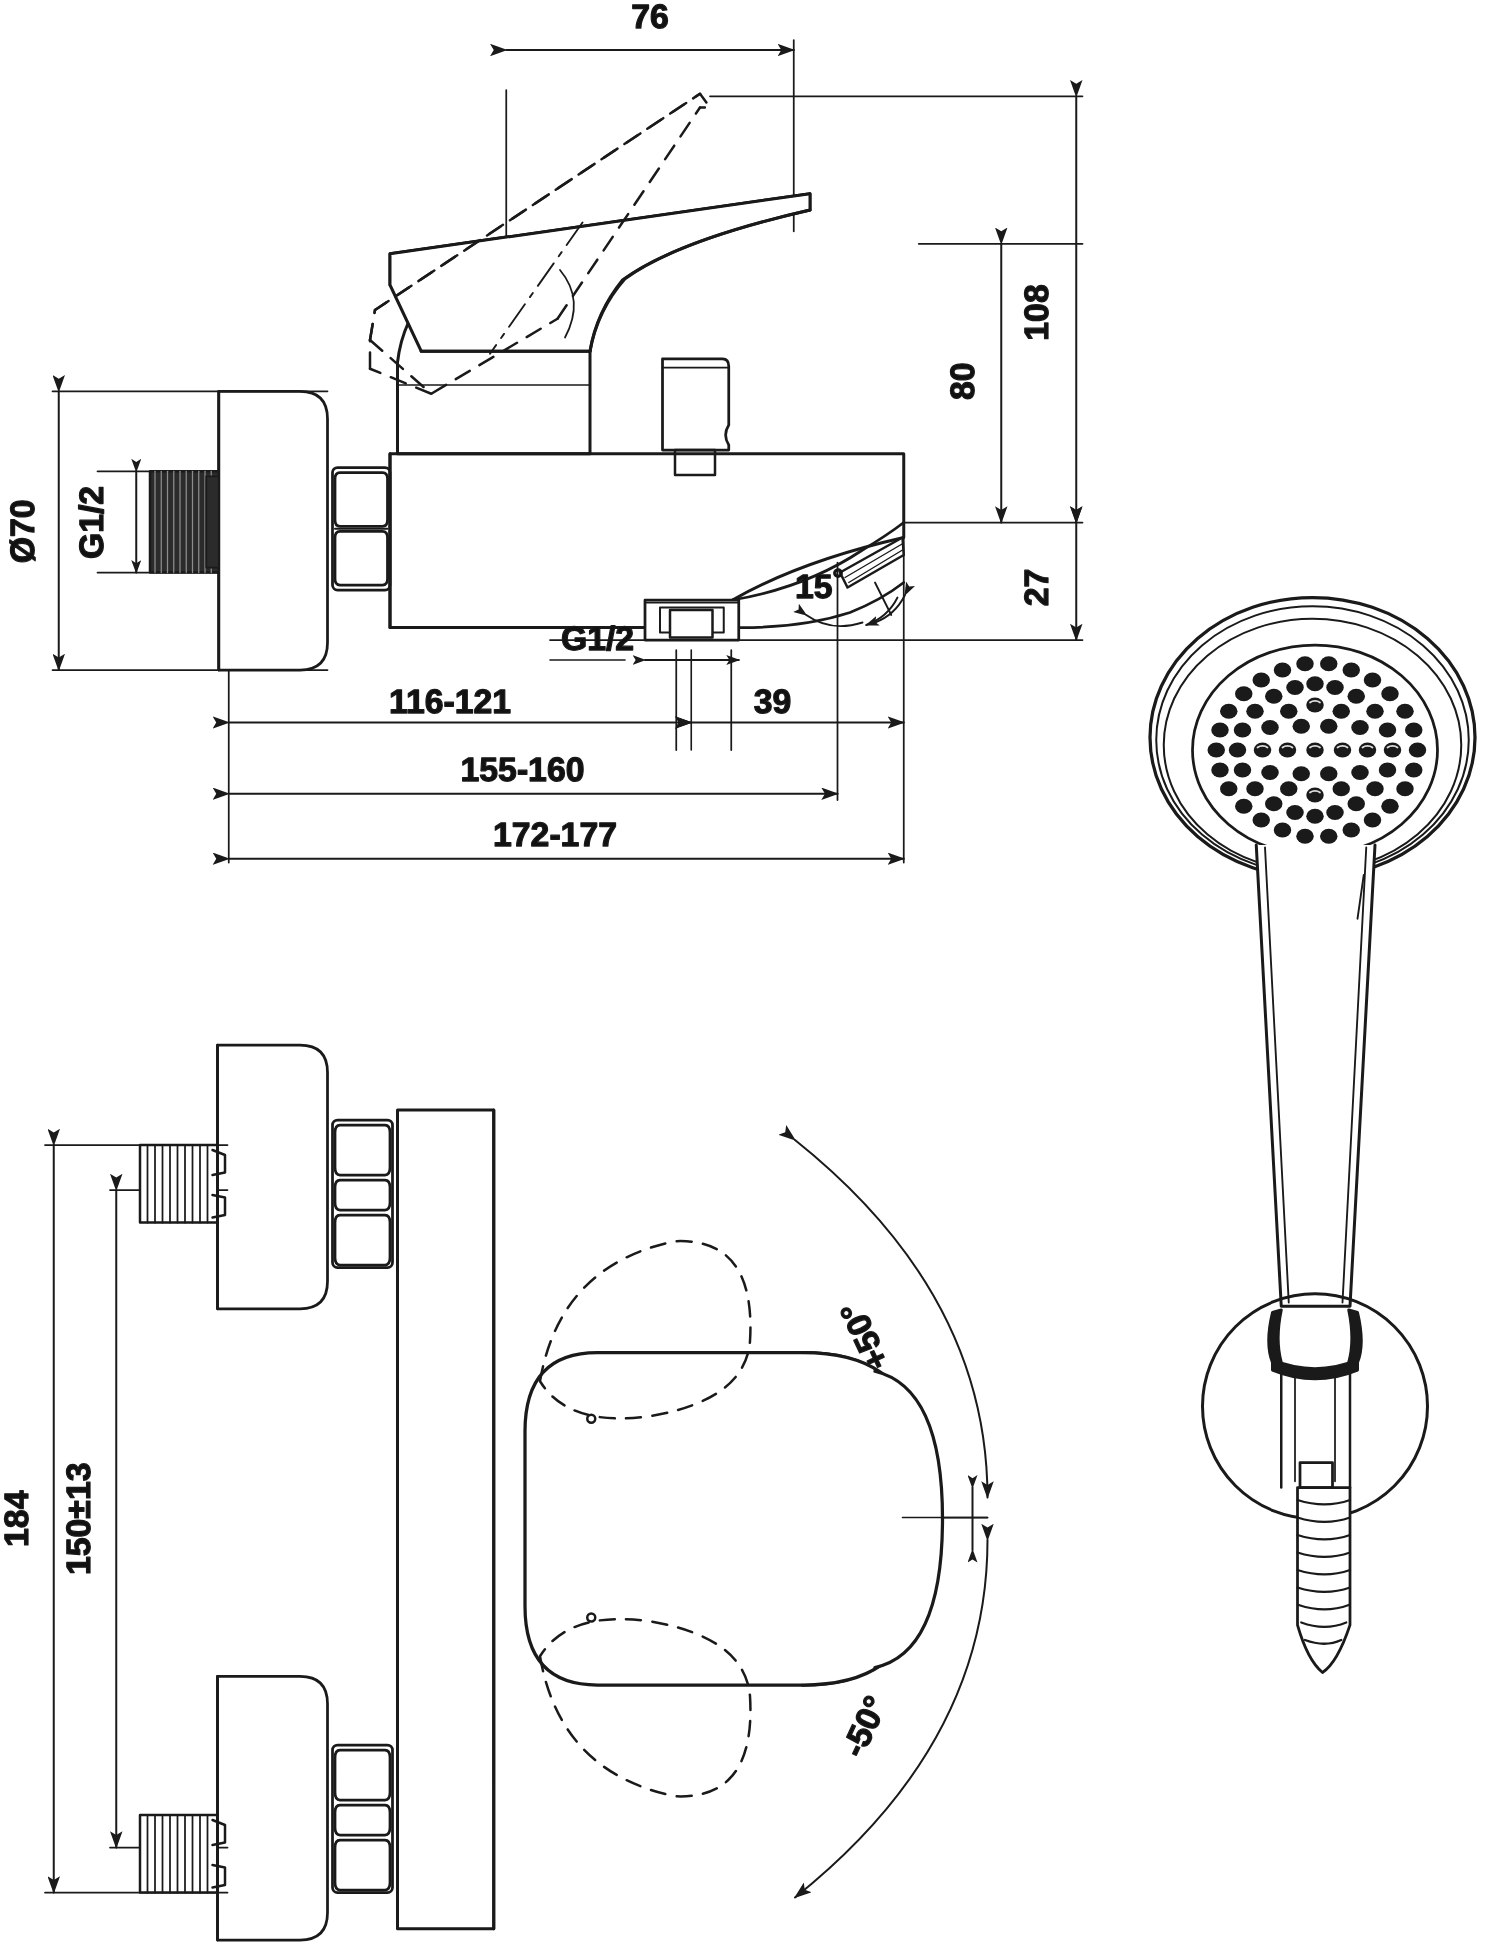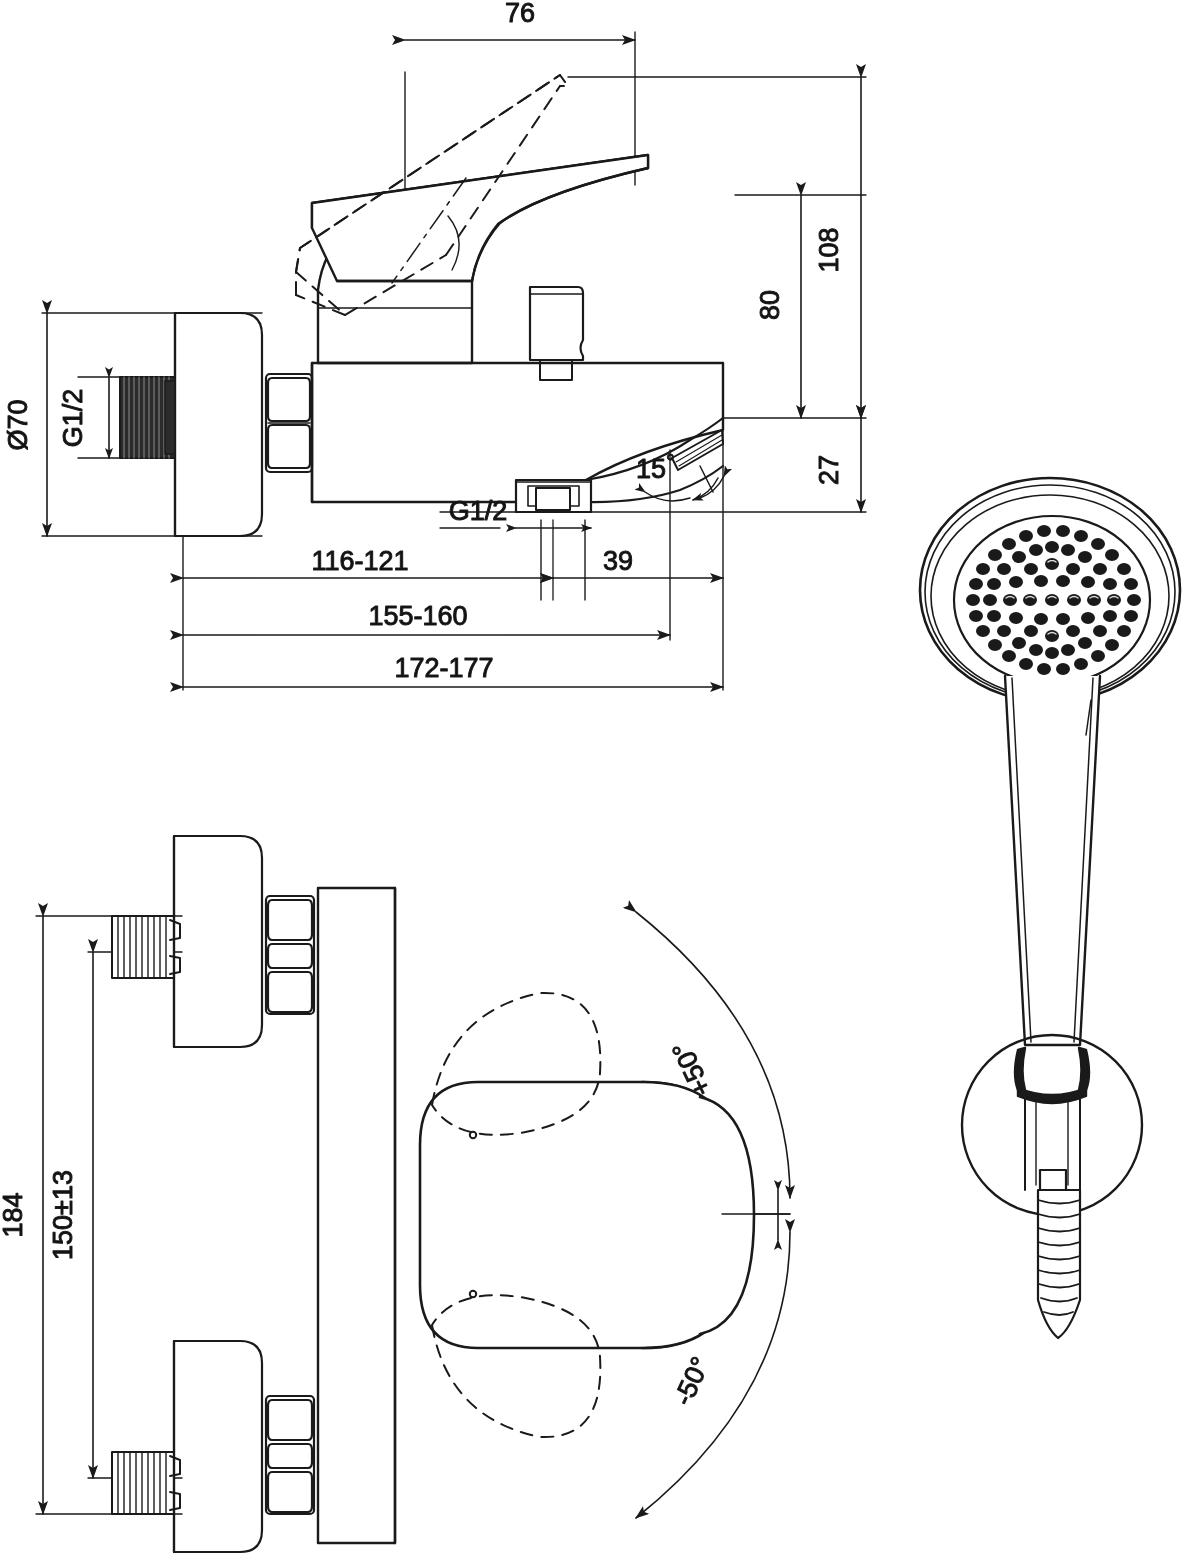--- a/index.html
+++ b/index.html
@@ -4,7 +4,7 @@
 <style>
   html,body{margin:0;padding:0;background:#ffffff;}
   body{font-family:"Liberation Sans", sans-serif;}
-  #sheet{position:relative;width:1200px;height:1557px;background:#fff;overflow:hidden;}
+  #sheet{position:relative;width:1200px;height:1557px;background:#fff;overflow:hidden;font-weight:bold;}
   svg{display:block;}
   .dimtext{font-family:"Liberation Sans", sans-serif;fill:#111;font-size:27px;}
   .dimtext-sm{font-family:"Liberation Sans", sans-serif;fill:#111;font-size:22px;}

